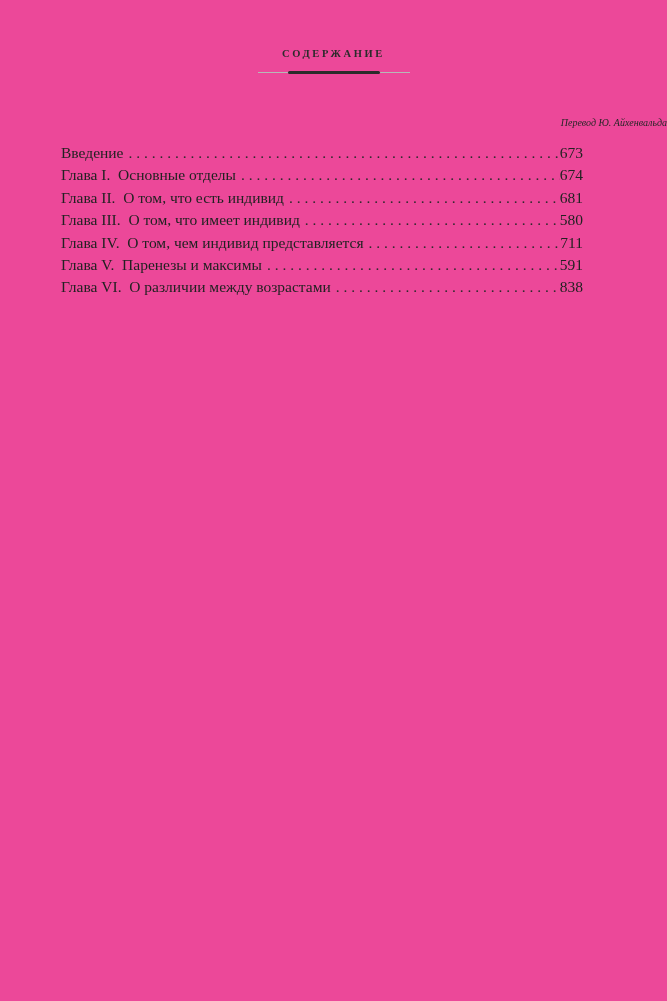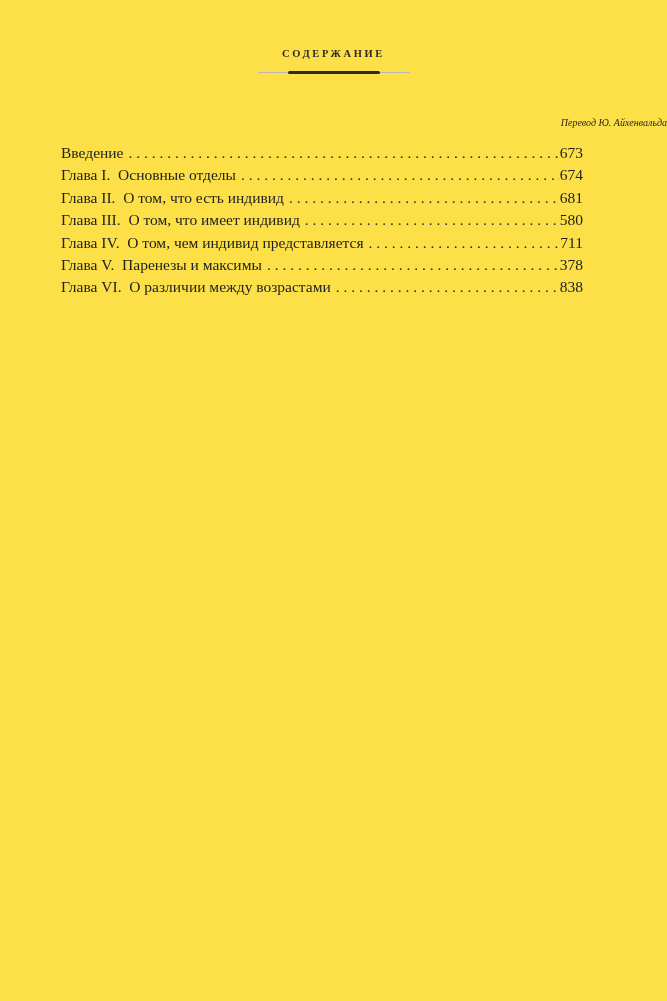--- a/index.html
+++ b/index.html
@@ -8,7 +8,7 @@
     position: relative;
     width: 667px;
     height: 1001px;
-    background: #fde047;
+    background: #ec4899;
     font-family: "Liberation Serif", "DejaVu Serif", serif;
     color: #222222;
     overflow: hidden;

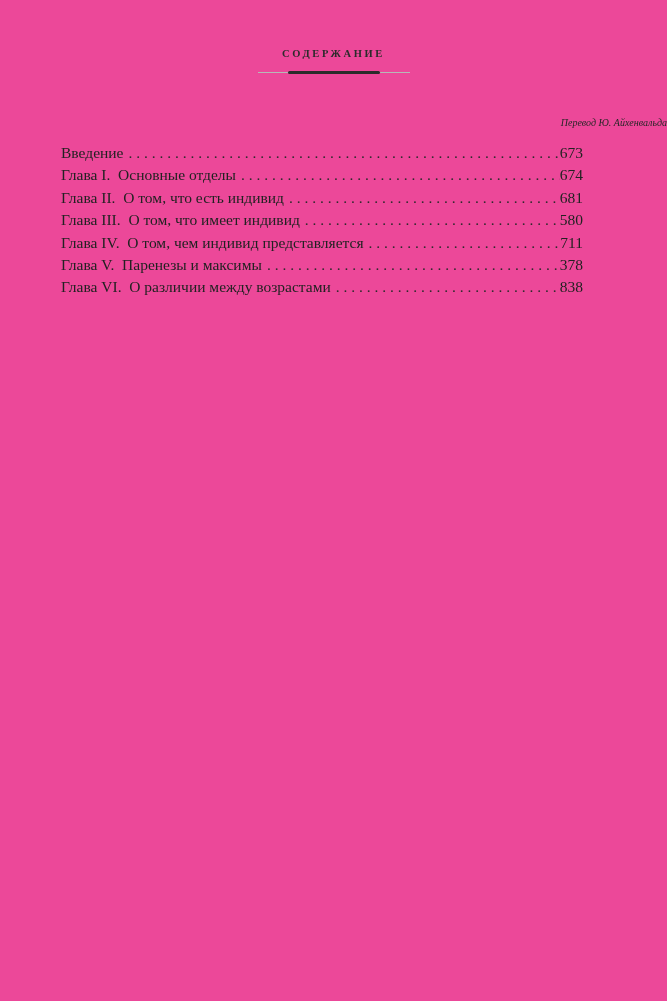--- a/index.html
+++ b/index.html
@@ -132,7 +132,7 @@
       <div class="toc-row">
         <span class="toc-label">Глава V.  Паренезы и максимы</span>
         <span class="toc-leader">. . . . . . . . . . . . . . . . . . . . . . . . . . . . . . . . . . . . . . . . . . . . . . . . . . . . . . . . . . . . . . . . . . . . . . . . . . . . . . . . . . . . . . . . . . </span>
-        <span class="toc-page">378</span>
+        <span class="toc-page">591</span>
       </div>
       <div class="toc-row">
         <span class="toc-label">Глава VI.  О различии между возрастами</span>

